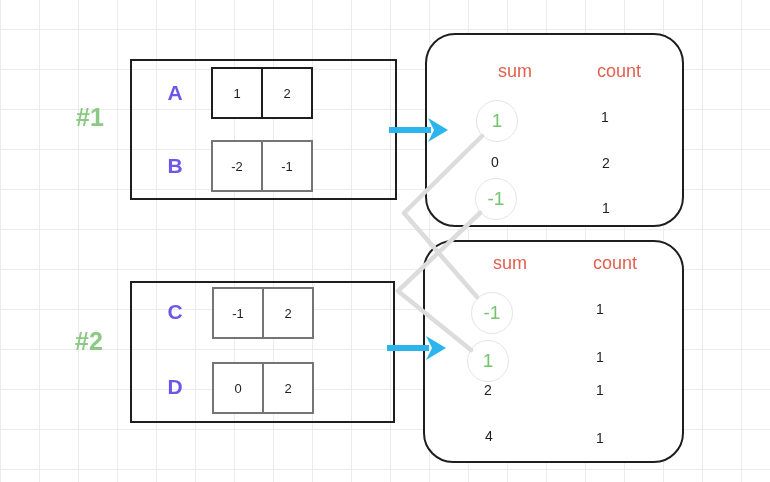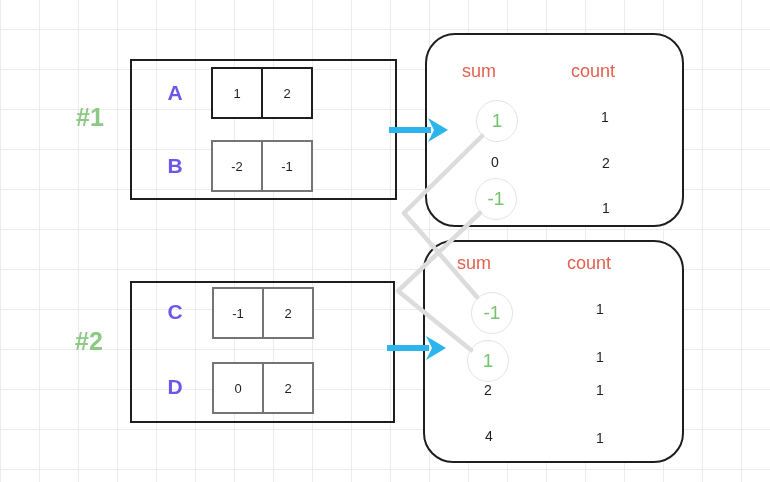--- a/index.html
+++ b/index.html
@@ -33,7 +33,7 @@
 
   
   .tbox{position:absolute;border:2px solid #1e1e1e;border-radius:30px;background:#ffffff;}
-  .thead{position:absolute;color:#e2604d;font-size:18px;width:70px;text-align:left;}
+  .thead{position:absolute;color:#e2604d;font-size:18px;width:70px;text-align:right;}
   .tval{position:absolute;color:#1e1e1e;font-size:14px;width:60px;text-align:center;}
   .circ{
     position:absolute;width:42px;height:42px;border-radius:50%;

